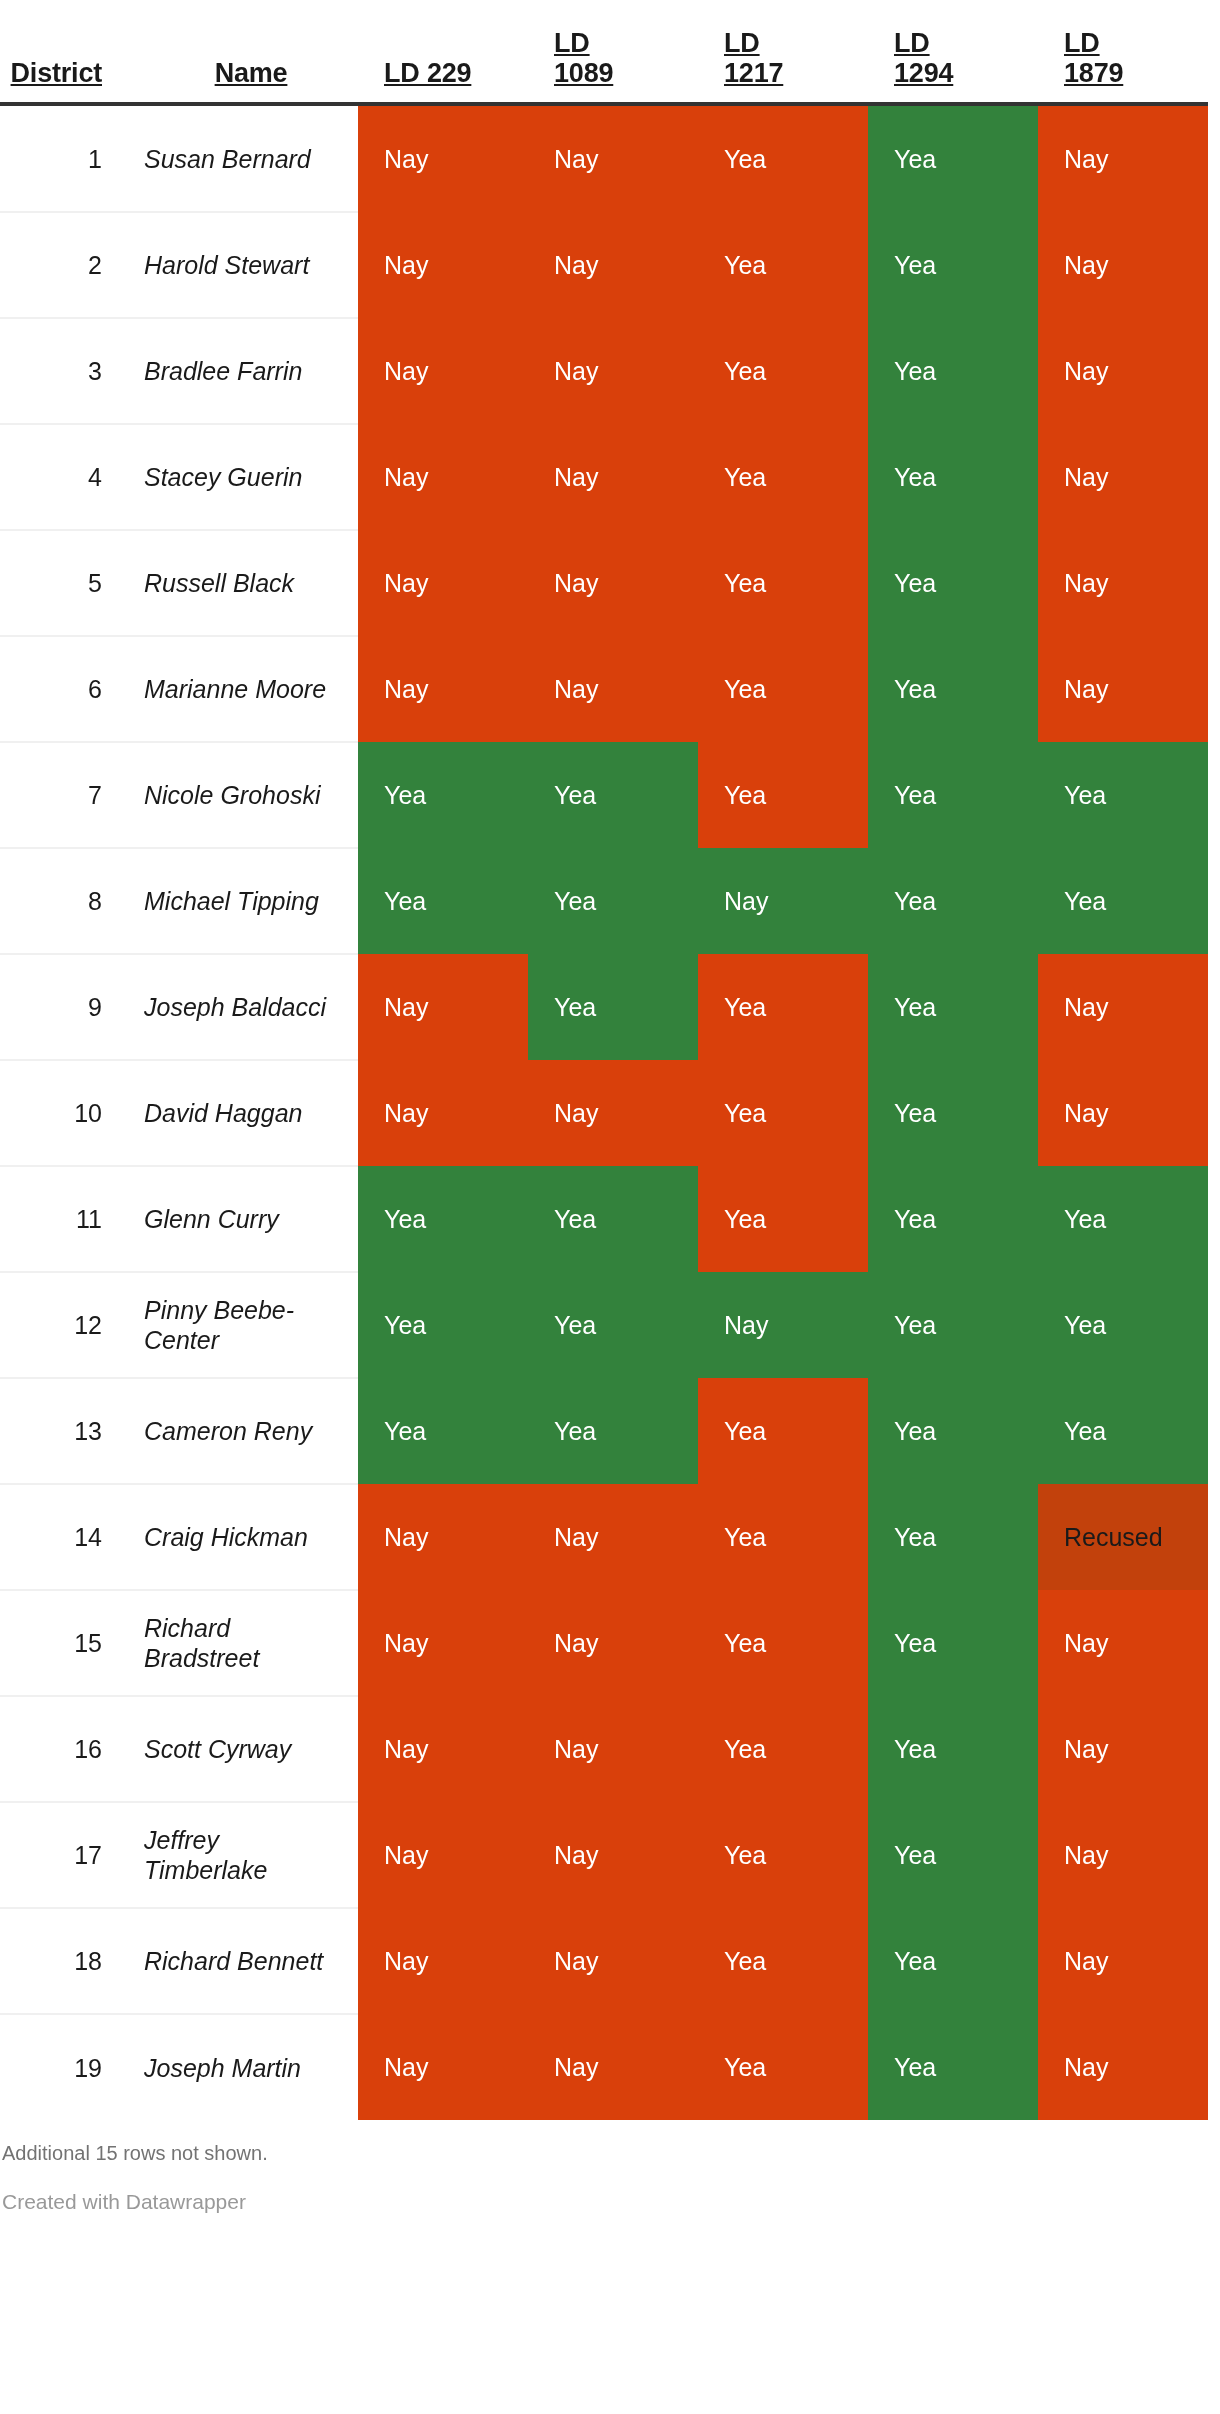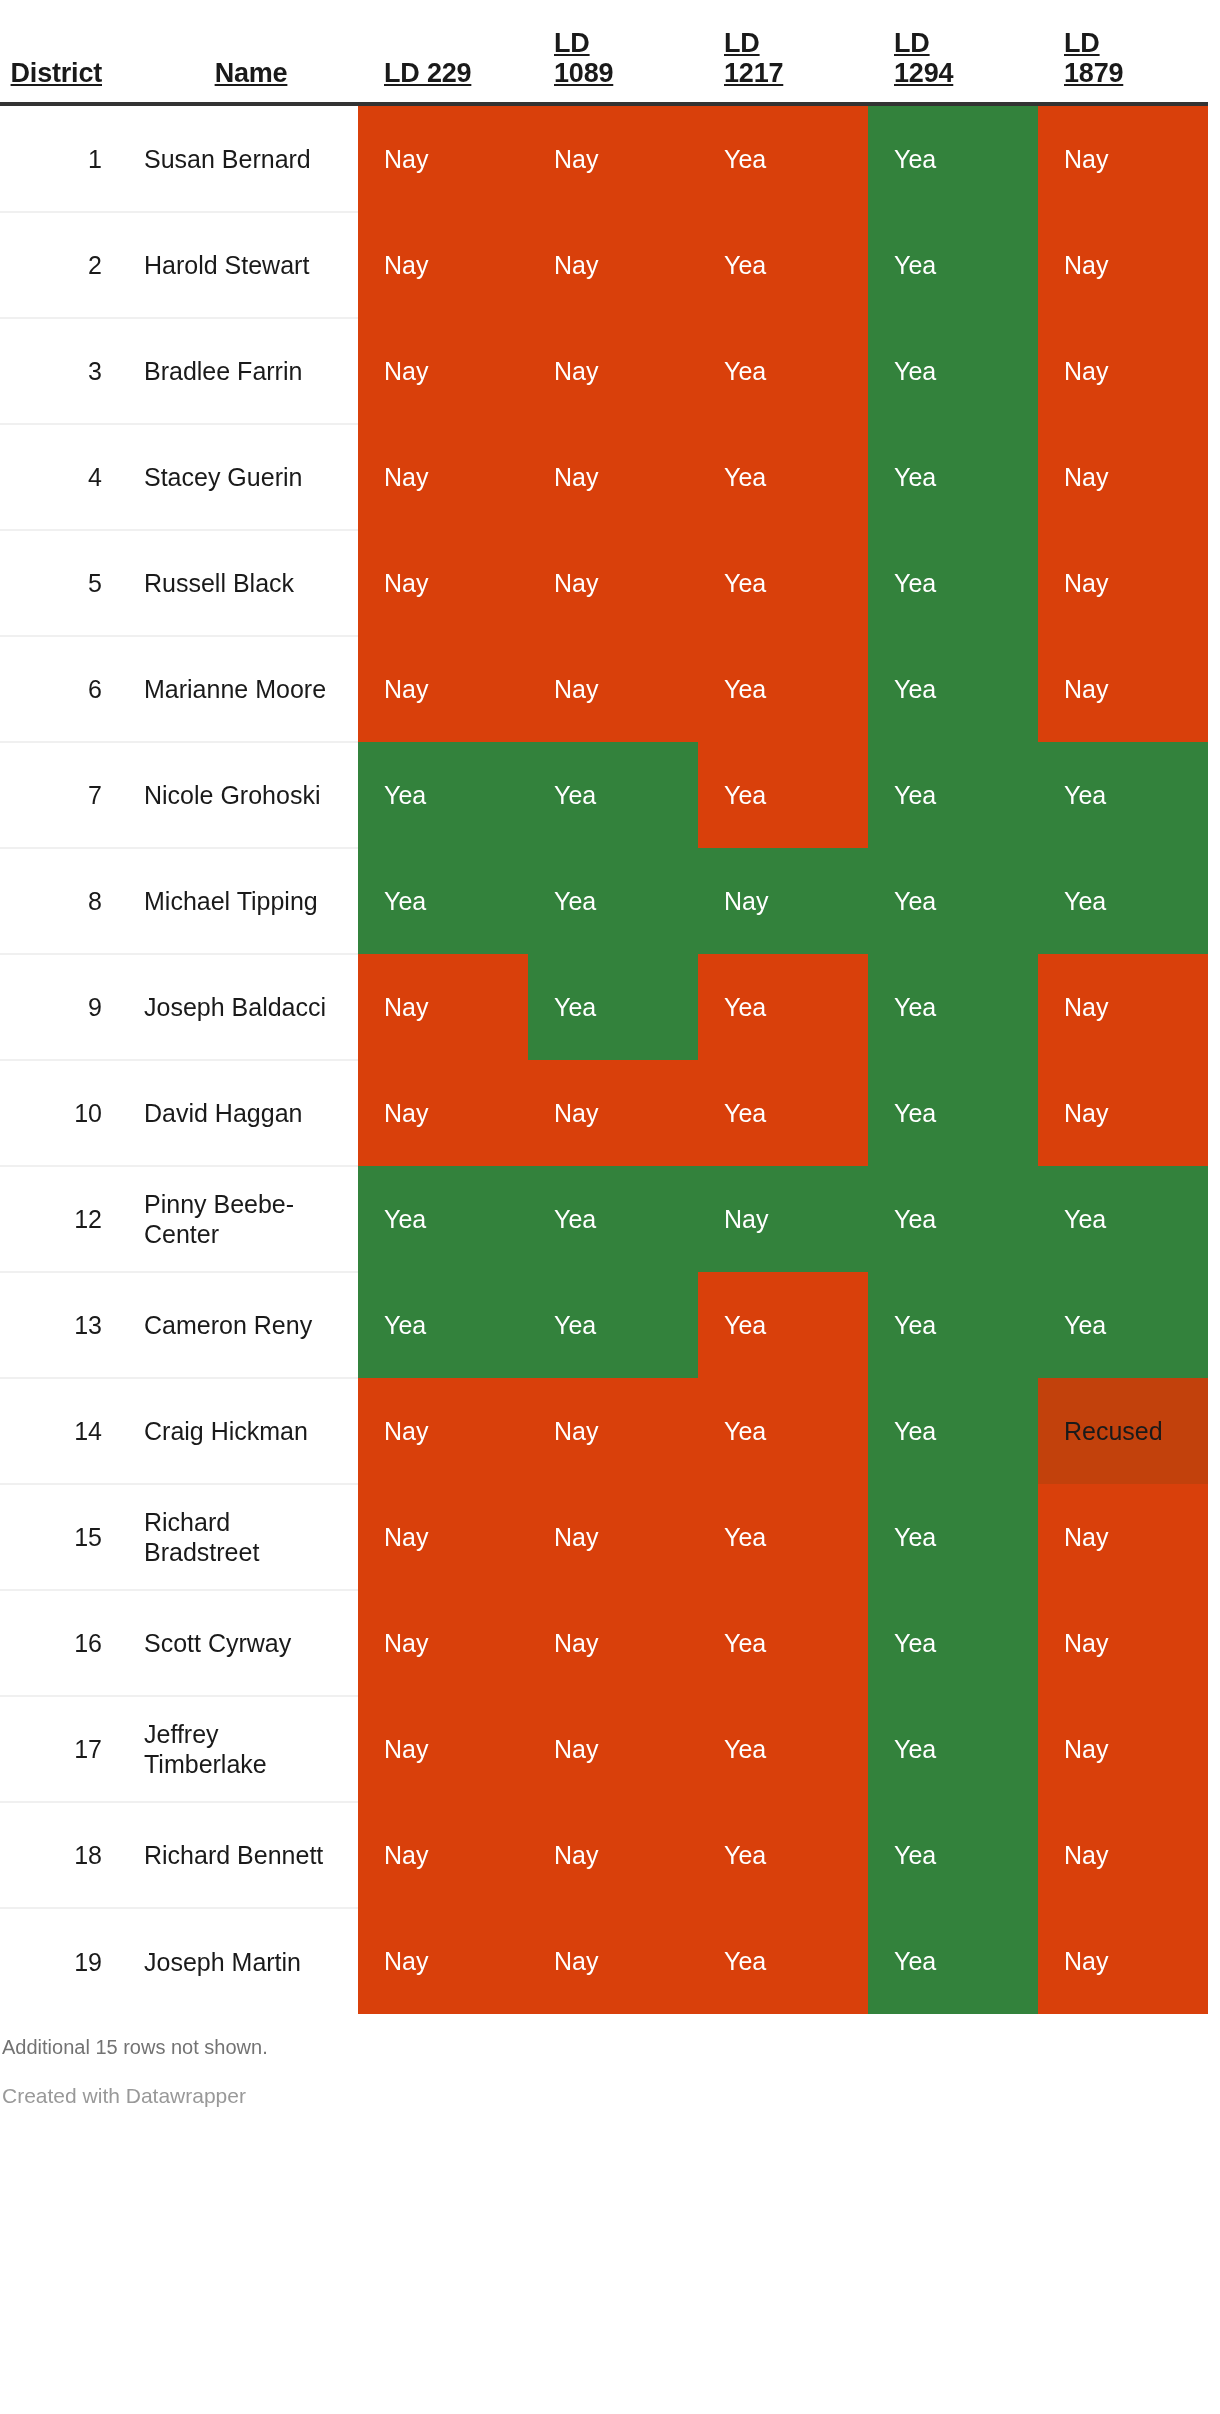--- a/index.html
+++ b/index.html
@@ -85,6 +85,7 @@
     color: #1a1a1a;
     border-top: 2px solid #f0f0f0;
     background: #ffffff;
+    font-style: italic;
   }
   tbody td.vote {
     text-align: left;

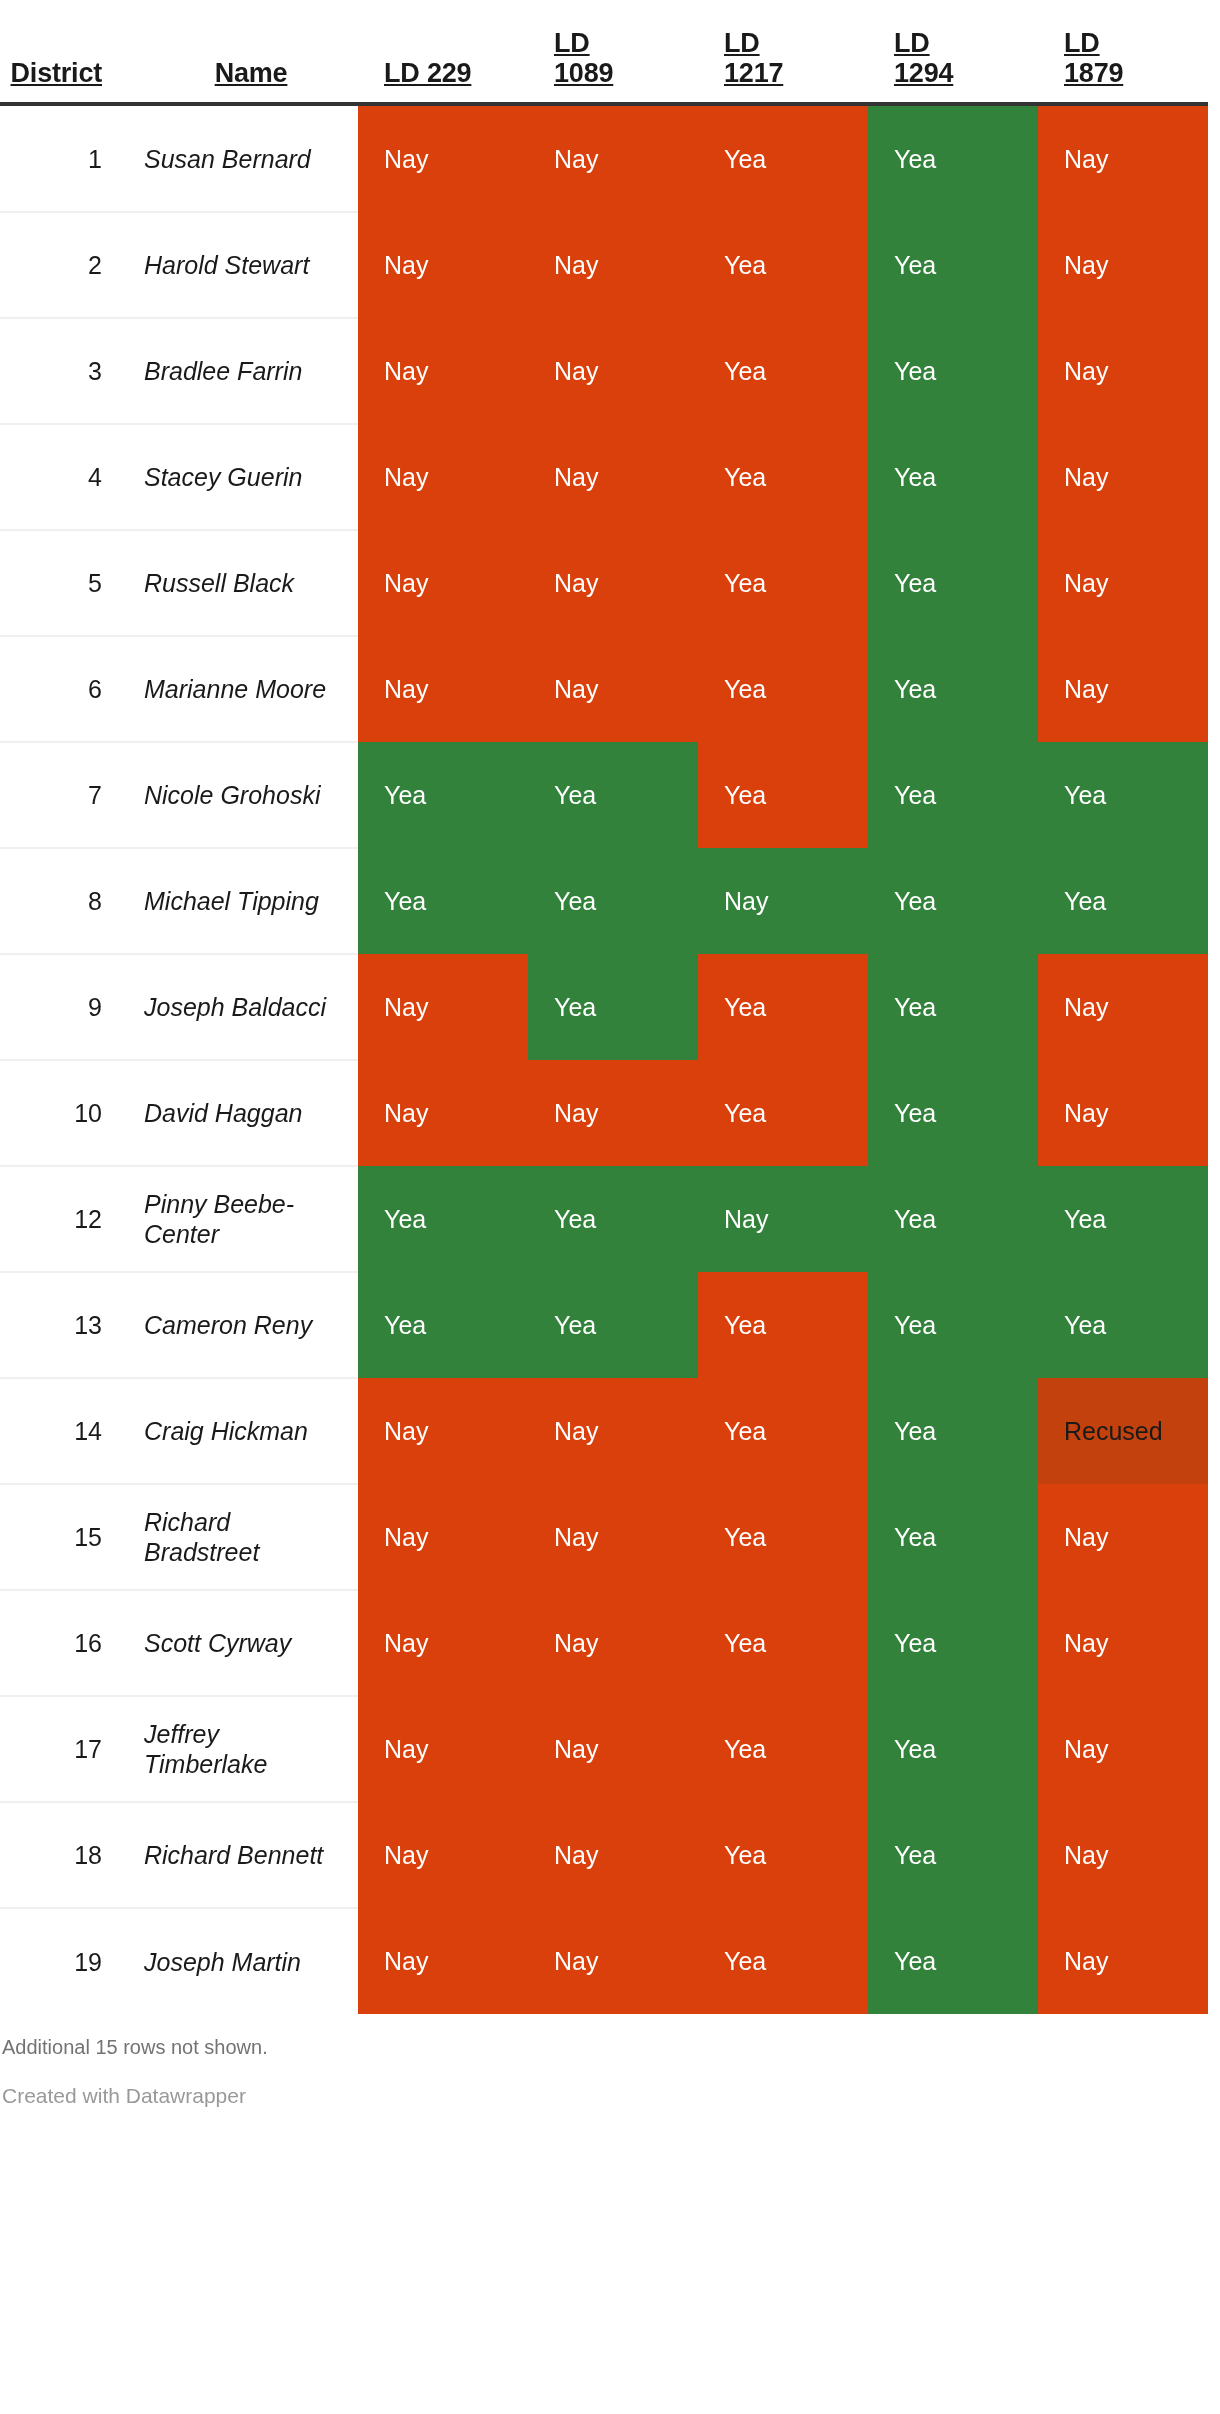--- a/index.html
+++ b/index.html
@@ -247,6 +247,15 @@
           <td class="vote nay">Nay</td>
         </tr>
         <tr>
+          <td class="district">11</td>
+          <td class="name">Glenn Curry</td>
+          <td class="vote yea">Yea</td>
+          <td class="vote yea">Yea</td>
+          <td class="vote nay">Yea</td>
+          <td class="vote yea">Yea</td>
+          <td class="vote yea">Yea</td>
+        </tr>
+        <tr>
           <td class="district">12</td>
           <td class="name">Pinny Beebe-Center</td>
           <td class="vote yea">Yea</td>

